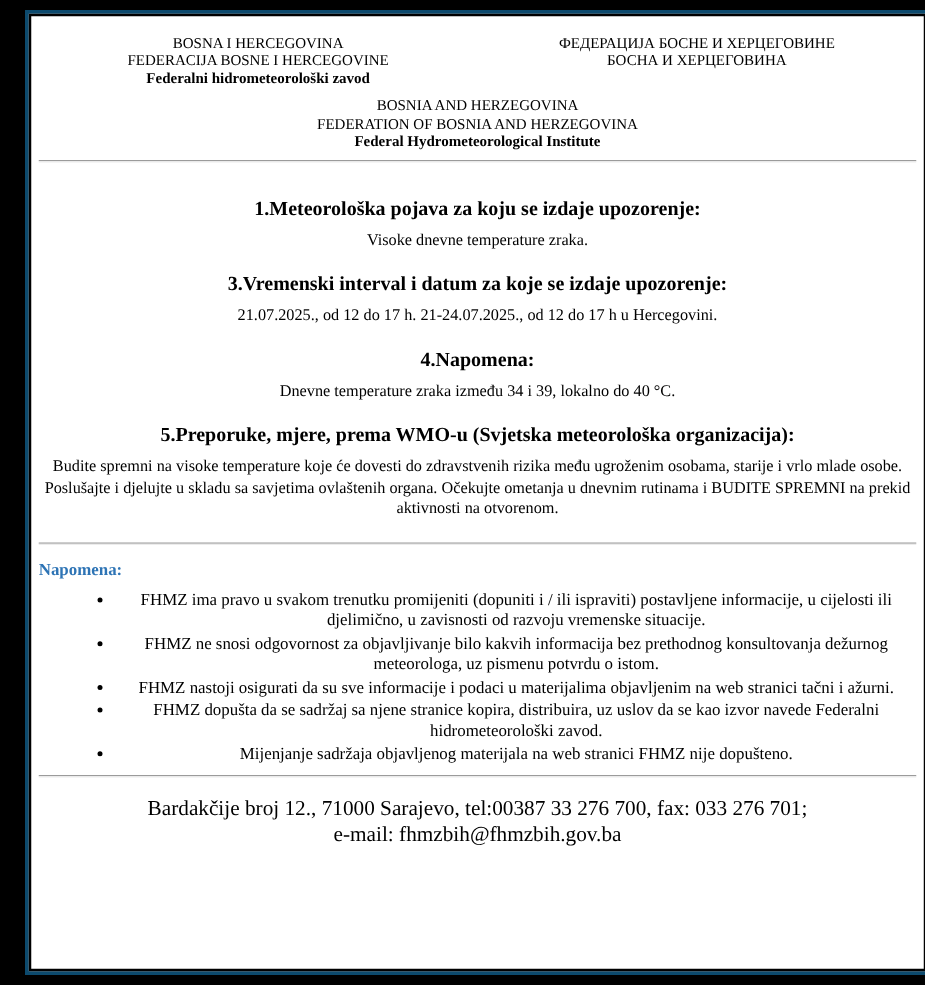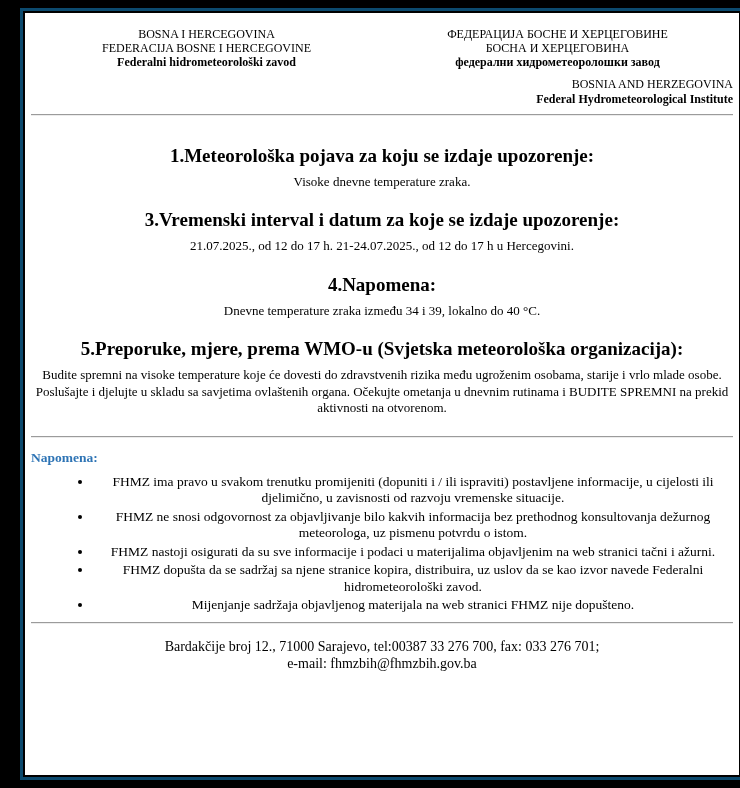--- a/index.html
+++ b/index.html
@@ -92,7 +92,6 @@
           <div class="hdr-col">
             <div>ФЕДЕРАЦИЈА БОСНЕ И ХЕРЦЕГОВИНЕ</div>
             <div>БОСНА И ХЕРЦЕГОВИНА</div>
-            <div class="b">федерални хидрометеоролошки завод</div>
           </div>
         </div>
         <div class="hdr-center">

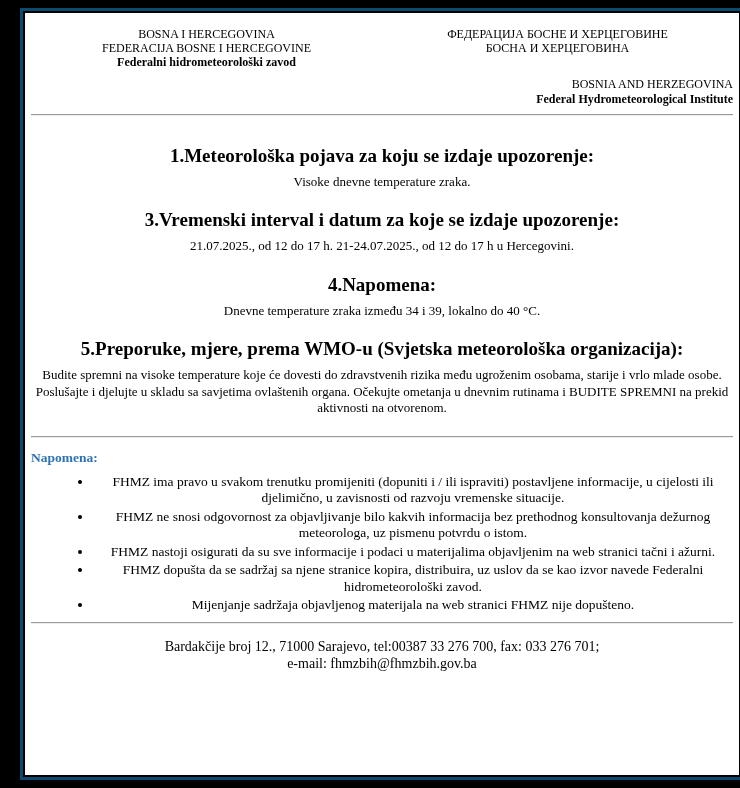--- a/index.html
+++ b/index.html
@@ -31,7 +31,7 @@
   .hdr-row { display: flex; }
   .hdr-col { flex: 1; text-align: center; font-size: 12px; line-height: 1.18; }
   .hdr-col .b, .hdr-center .b { font-weight: bold; }
-  .hdr-center { margin-top: 8px; text-align: right; font-size: 12px; line-height: 1.18; }
+  .hdr-center { margin-top: 8px; text-align: center; font-size: 12px; line-height: 1.18; }
 
   hr.rule {
     height: 0; border: 0;

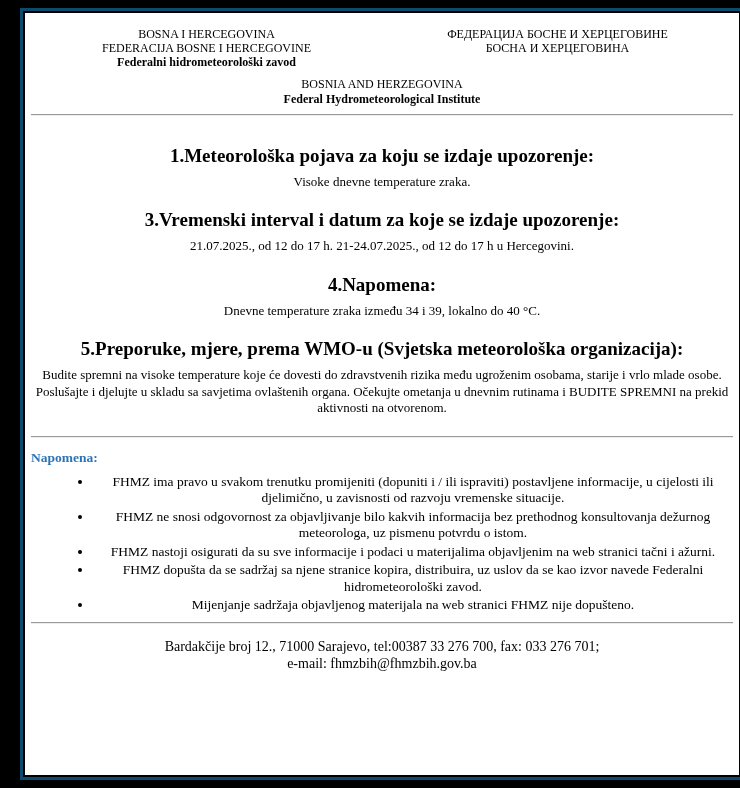--- a/index.html
+++ b/index.html
@@ -96,6 +96,7 @@
         </div>
         <div class="hdr-center">
           <div>BOSNIA AND HERZEGOVINA</div>
+          <div>FEDERATION OF BOSNIA AND HERZEGOVINA</div>
           <div class="b">Federal Hydrometeorological Institute</div>
         </div>
       </div>

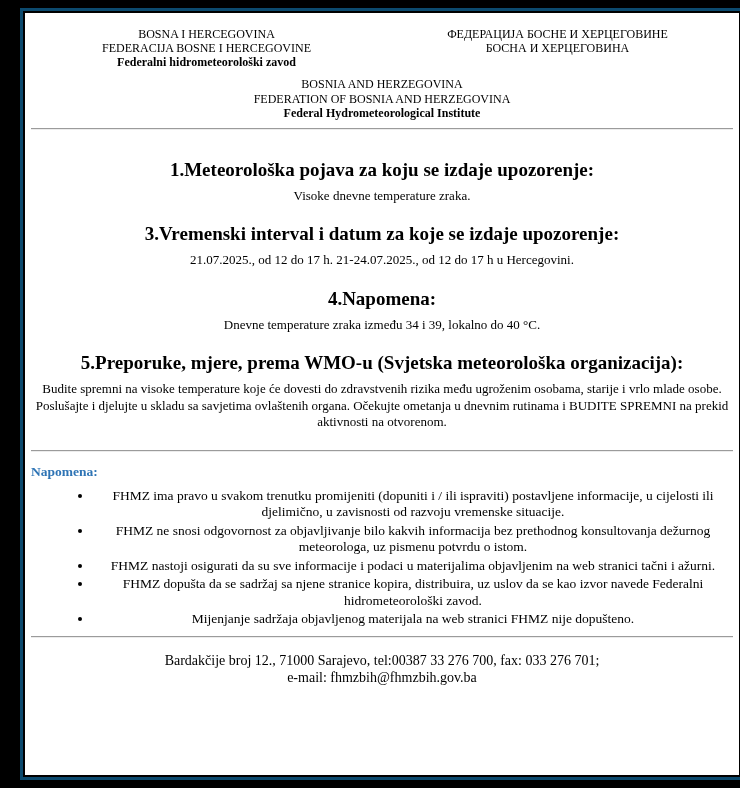--- a/index.html
+++ b/index.html
@@ -59,7 +59,7 @@
   
   .sections { margin-top: 29px; text-align: center; }
   .sec { margin-bottom: 19px; }
-  .sec-h { font-weight: bold; font-size: 19px; margin-bottom: 7px; }
+  .sec-h { font-weight: bold; font-size: 16px; margin-bottom: 7px; }
   .sec-b { font-size: 13px; line-height: 1.27; }
   .sec-emph { font-weight: bold; font-style: italic; font-size: 15.5px; margin-top: 2px; }
 

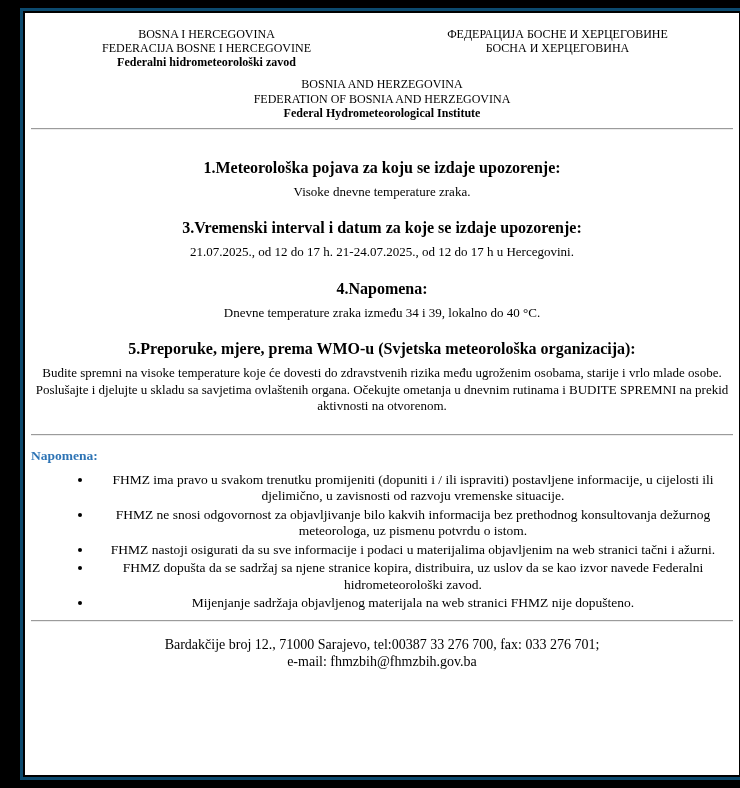--- a/index.html
+++ b/index.html
@@ -70,7 +70,7 @@
   .disclaimer li { font-size: 13.5px; line-height: 1.22; margin-bottom: 2px; }
 
   
-  .footer { margin-top: 14px; text-align: center; font-size: 14px; line-height: 1.24; }
+  .footer { margin-top: 14px; text-align: center; font-size: 17px; line-height: 1.24; }
   .footer a { color: #000; text-decoration: none; cursor: pointer; }
 
   .mt8 { margin-top: 8px; }

